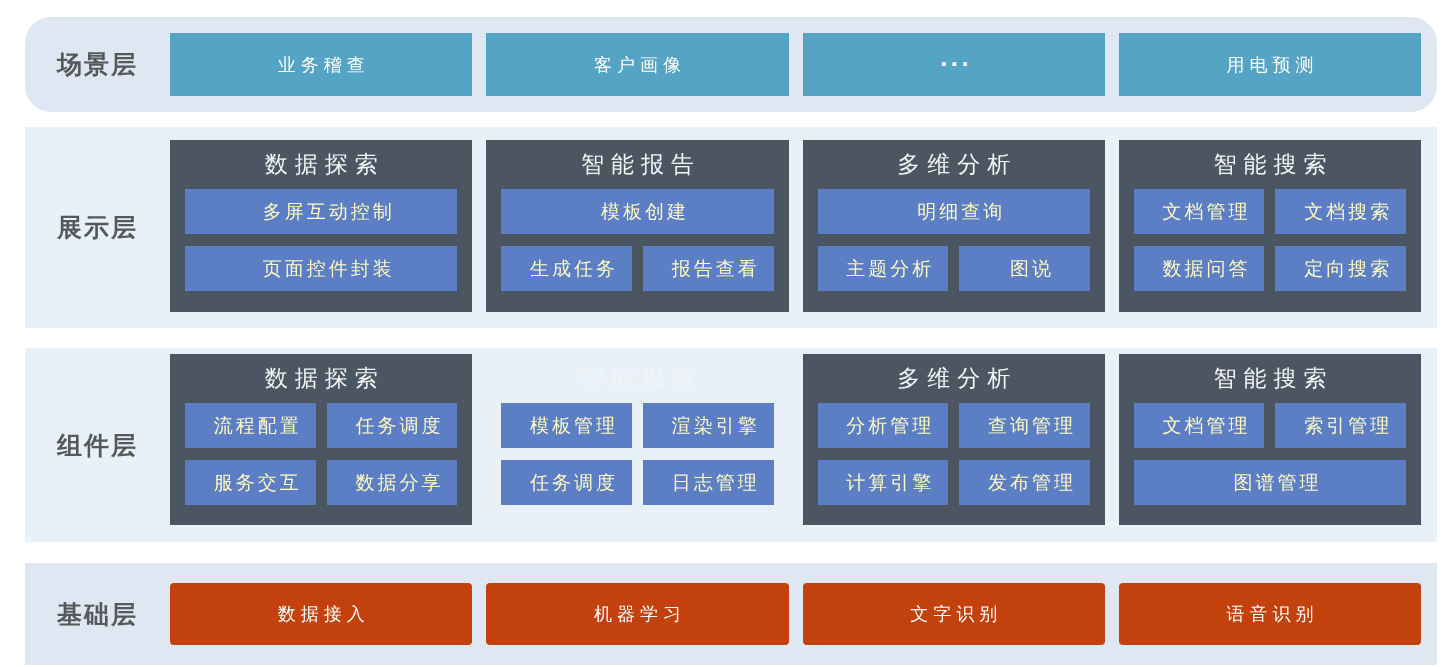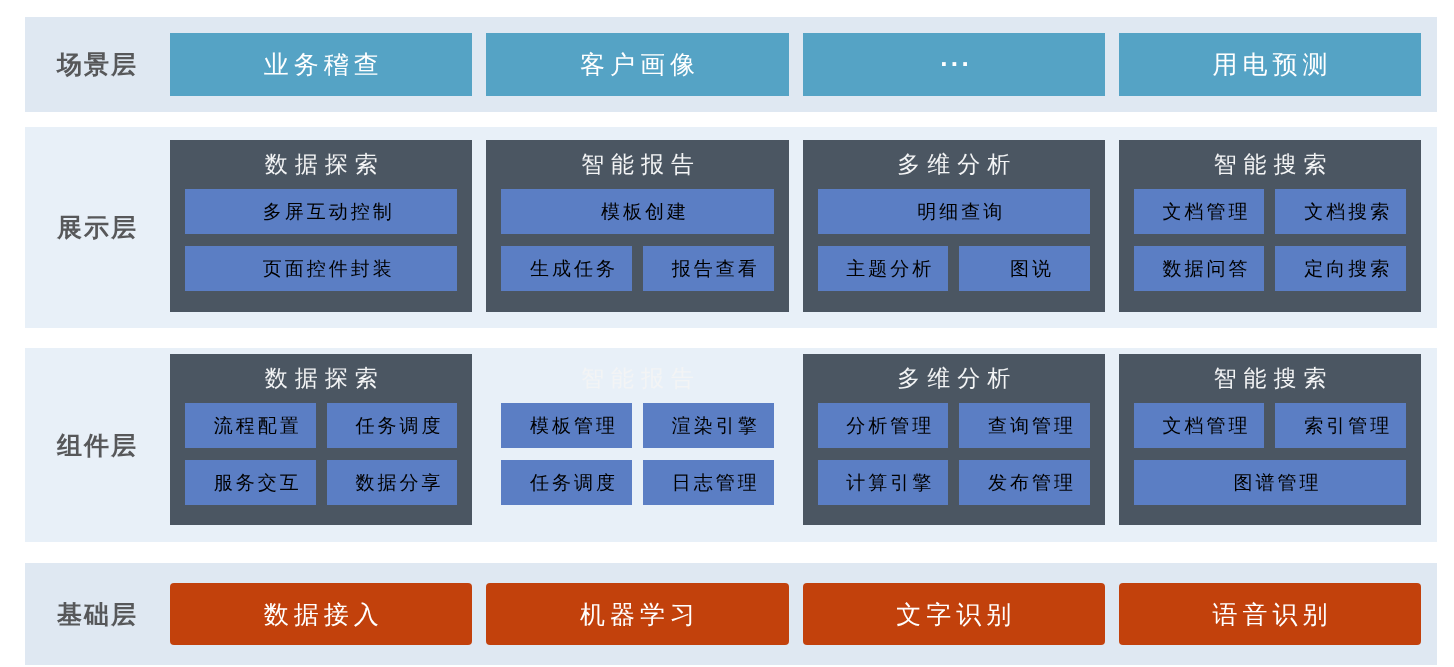--- a/index.html
+++ b/index.html
@@ -10,7 +10,7 @@
   .row{position:absolute;left:25px;width:1412px;display:flex;}
   .row-outer{background:#dfe8f2;}
   .row-inner{background:#e8f0f8;}
-  .row-1{top:17px;height:95px;}
+  .row-1{top:17px;height:95px;border-radius:26px;}
   .row-2{top:127px;height:201px;}
   .row-3{top:348px;height:194px;}
   .row-4{top:563px;height:102px;}

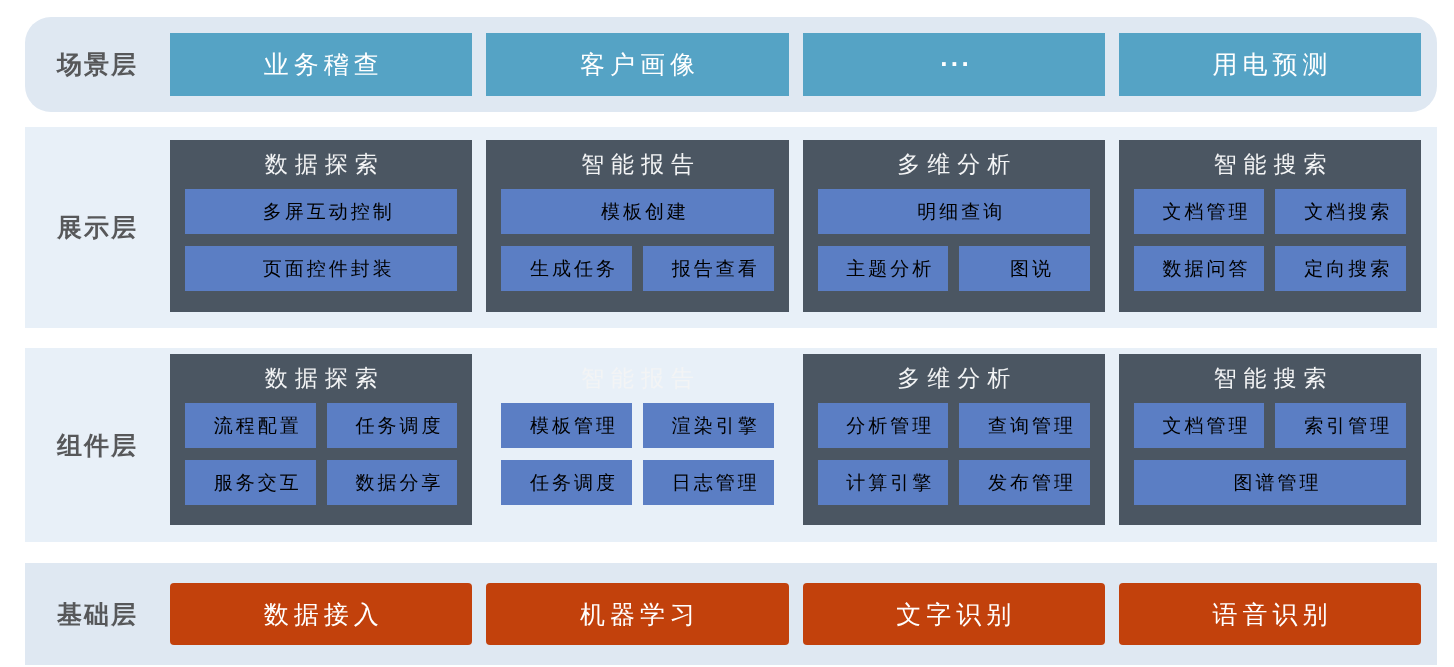--- a/index.html
+++ b/index.html
@@ -27,7 +27,7 @@
   .big-btn{
     flex:1;display:flex;align-items:center;justify-content:center;
     color:#ffffff;font-family:Liberation Sans, sans-serif;
-    font-size:25px;letter-spacing:5px;padding-left:5px;box-sizing:border-box;
+    font-size:18px;letter-spacing:5px;padding-left:5px;box-sizing:border-box;
   }
   .scenario-btn{background:#55a3c5;height:63px;}
   .foundation-btn{background:#c2410c;height:62px;border-radius:4px;}

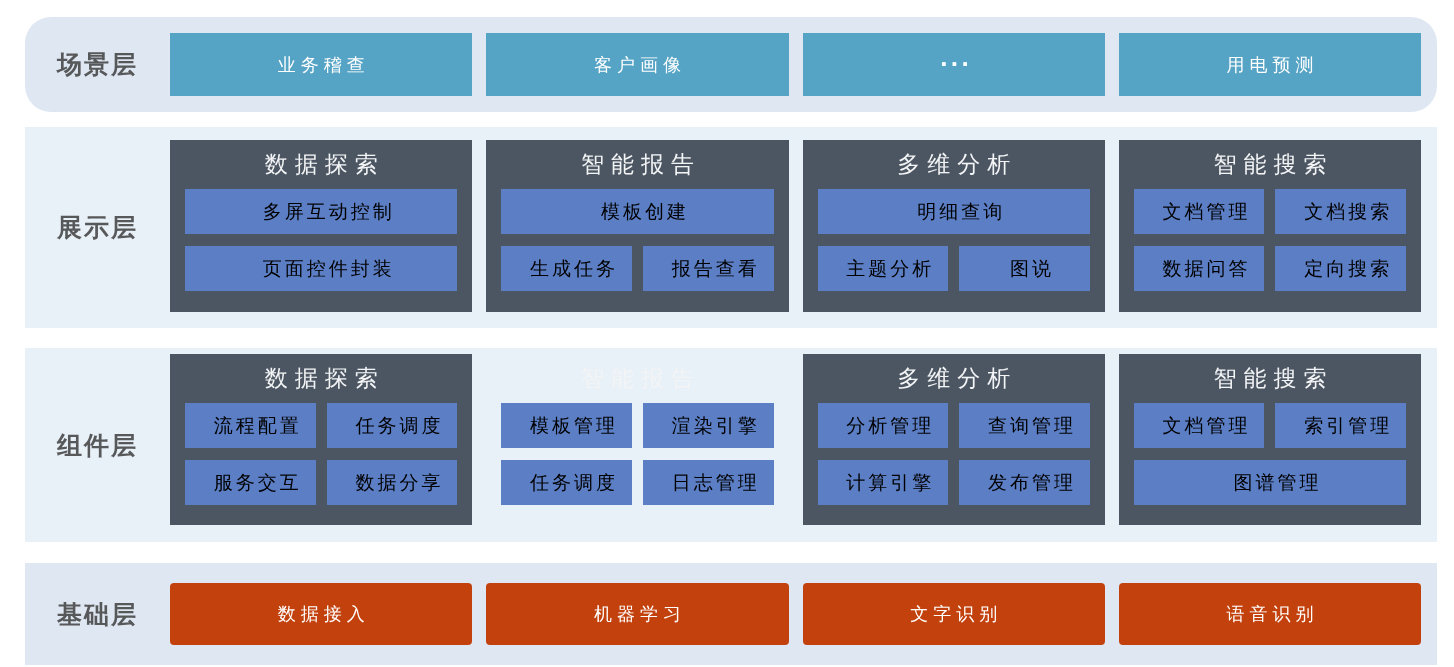--- a/index.html
+++ b/index.html
@@ -45,7 +45,7 @@
   .btn-row{display:flex;gap:11px;height:45px;flex:0 0 45px;margin-bottom:12px;}
   .sub-btn{
     flex:1;background:#5b7ec4;display:flex;align-items:center;justify-content:center;
-    color:#000000;font-size:19px;letter-spacing:3px;padding-left:15px;box-sizing:border-box;
+    color:#fef9c3;font-size:19px;letter-spacing:3px;padding-left:15px;box-sizing:border-box;
     font-family:"DejaVu Serif","Liberation Serif",serif;white-space:nowrap;
   }
   .ellipsis-btn{font-weight:bold;letter-spacing:2px;font-size:26px;font-family:"Liberation Sans",sans-serif;}

